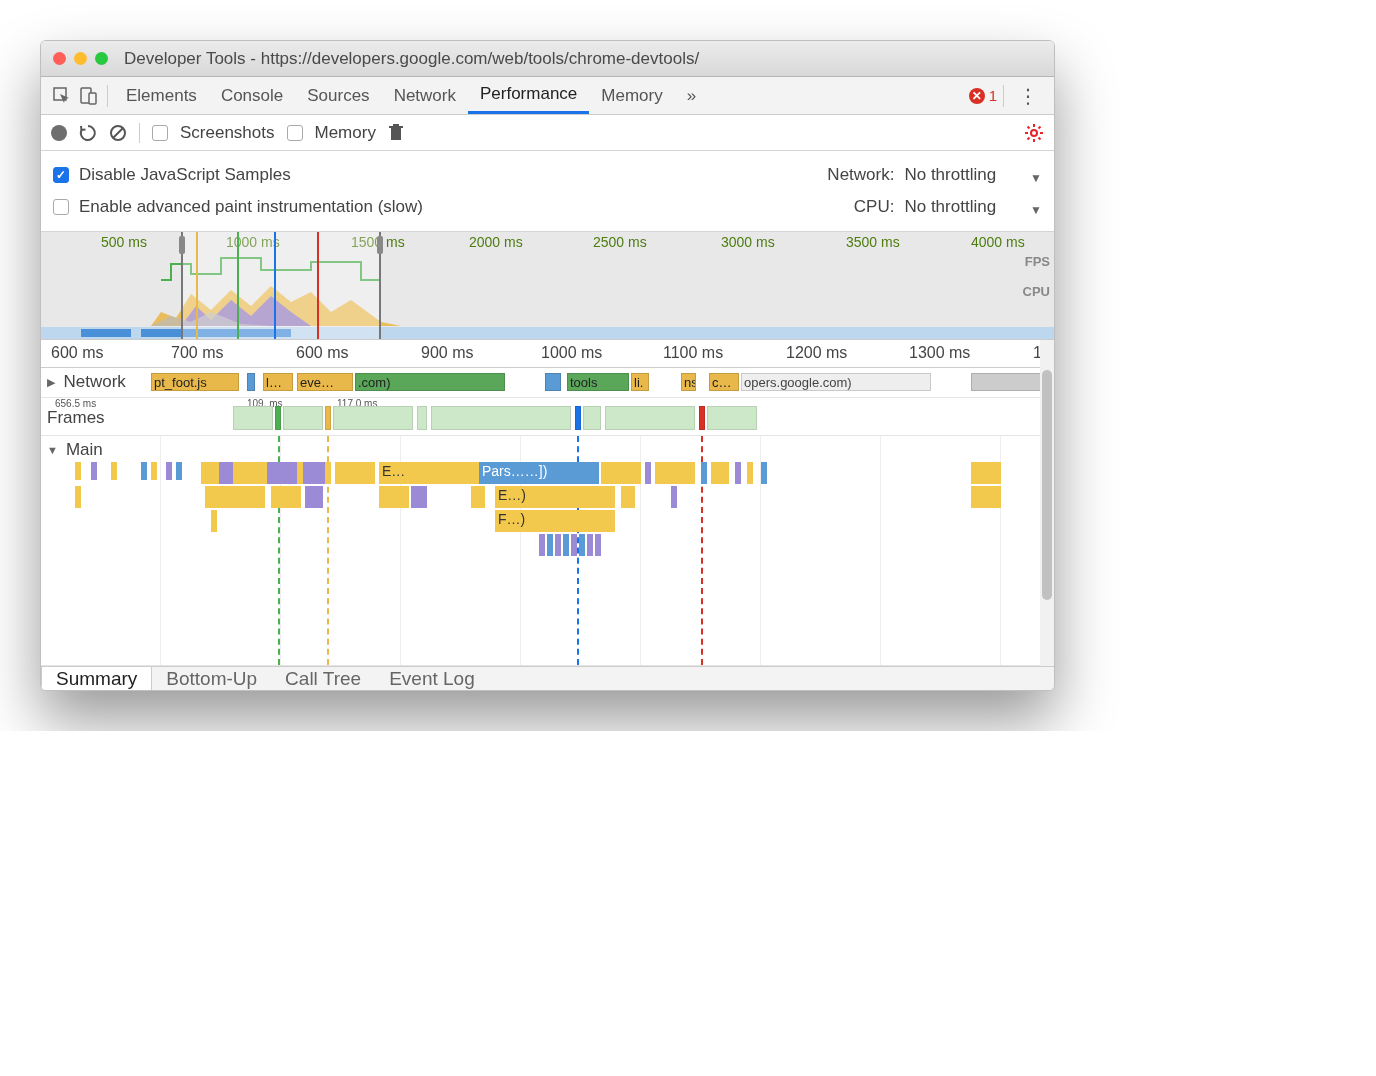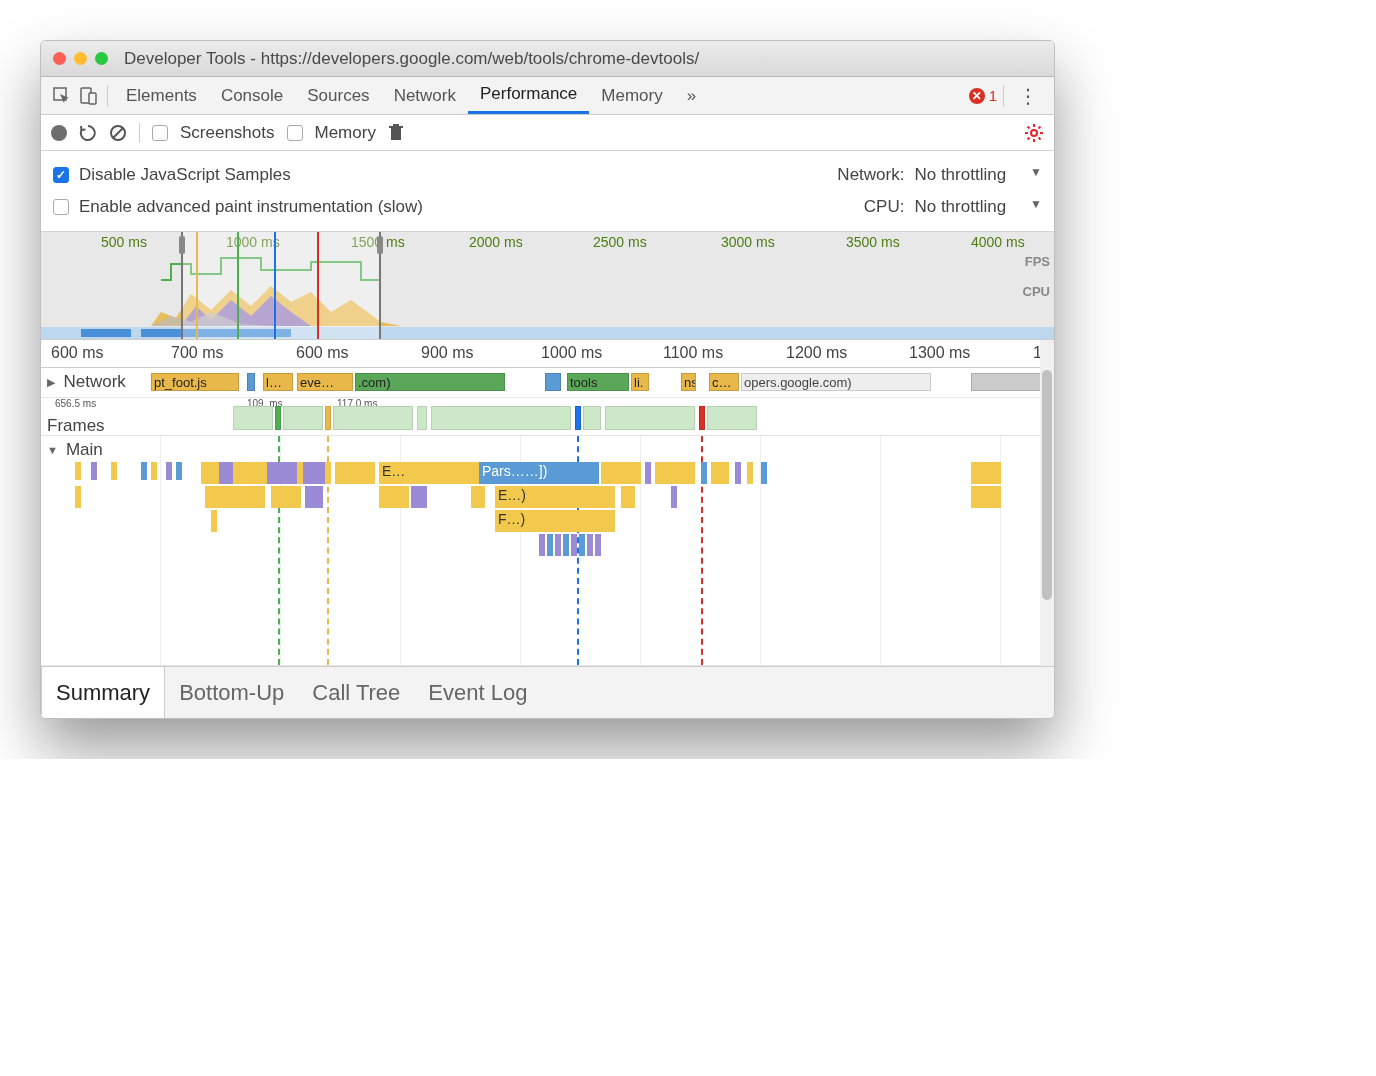--- a/index.html
+++ b/index.html
@@ -39,7 +39,7 @@
 .settings { border-bottom: 1px solid #d4d4d4; padding: 8px 12px; font-size:17px; color:#444; background:#fff; }
 .settings .row { display:flex; align-items:center; height:32px; gap:10px; }
 .settings .right { margin-left:auto; display:flex; align-items:center; gap:10px; }
-.dd { display:flex; align-items:flex-start; gap:24px; color:#444; }
+.dd { display:flex; align-items:flex-end; gap:34px; color:#444; }
 .dd .tri { color:#666; font-size:12px; }
 
 

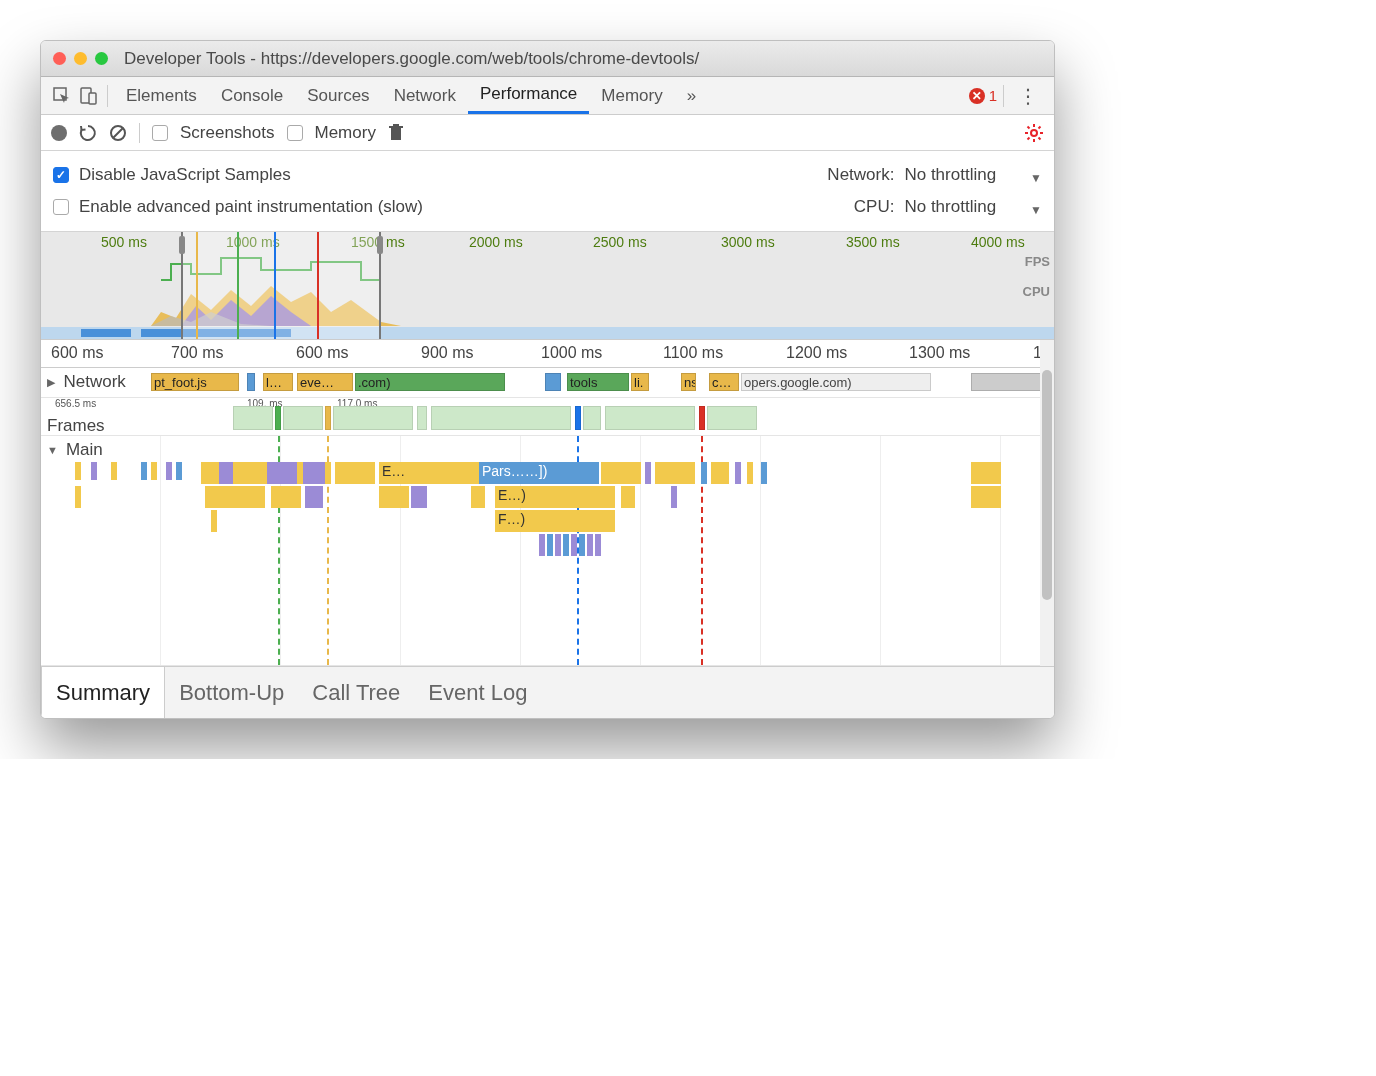--- a/index.html
+++ b/index.html
@@ -270,7 +270,7 @@
     </div>
 
     <div class="track frames-track">
-      <div class="track-head" style="top:18px">
+      <div class="track-head" style="top:10px">
           <span>Frames</span>
         </div>
       <span class="ftxt" style="left:14px">656.5 ms</span>

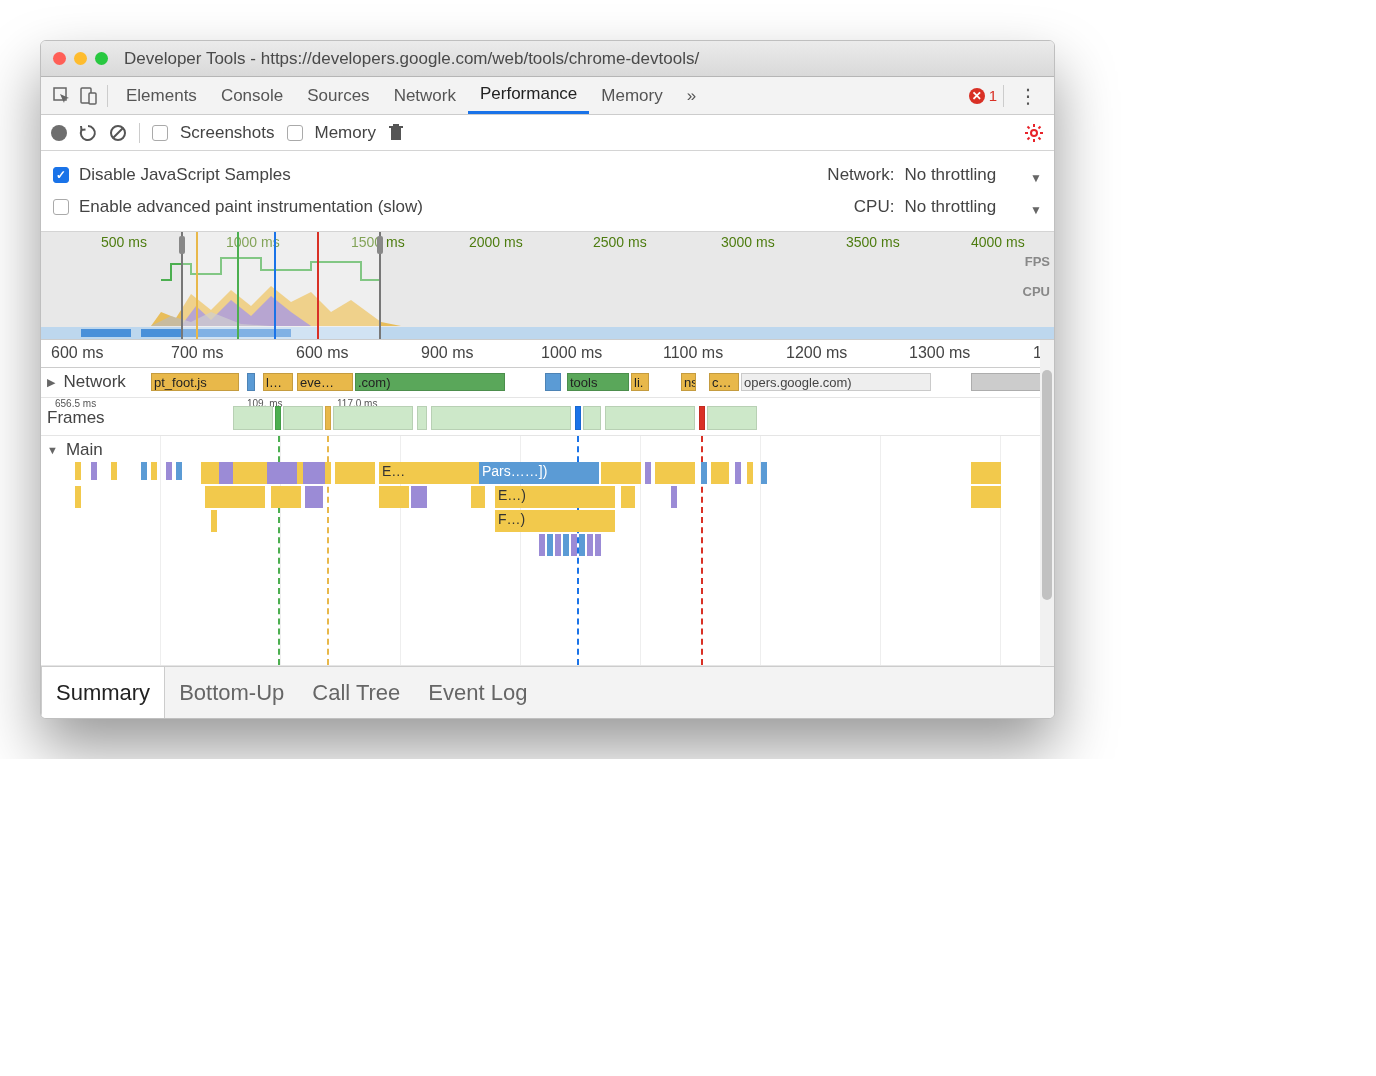--- a/index.html
+++ b/index.html
@@ -82,7 +82,7 @@
 .scrollbar-v .thumb { position:absolute; left:2px; right:2px; top:30px; height:230px; background:#c1c1c1; border-radius:5px; }
 
 
-.bottom-tabs { height:52px; border-top:1px solid #ccc; background:#f3f3f3; display:flex; align-items:stretch; font-size:22px; color:#666; }
+.bottom-tabs { height:24px; border-top:1px solid #ccc; background:#f3f3f3; display:flex; align-items:stretch; font-size:19px; color:#666; }
 .bottom-tabs .bt { padding:6px 14px; display:flex; align-items:center; }
 .bottom-tabs .bt.active { background:#fff; border:1px solid #ccc; border-bottom:none; border-top:none; color:#222; }
 

